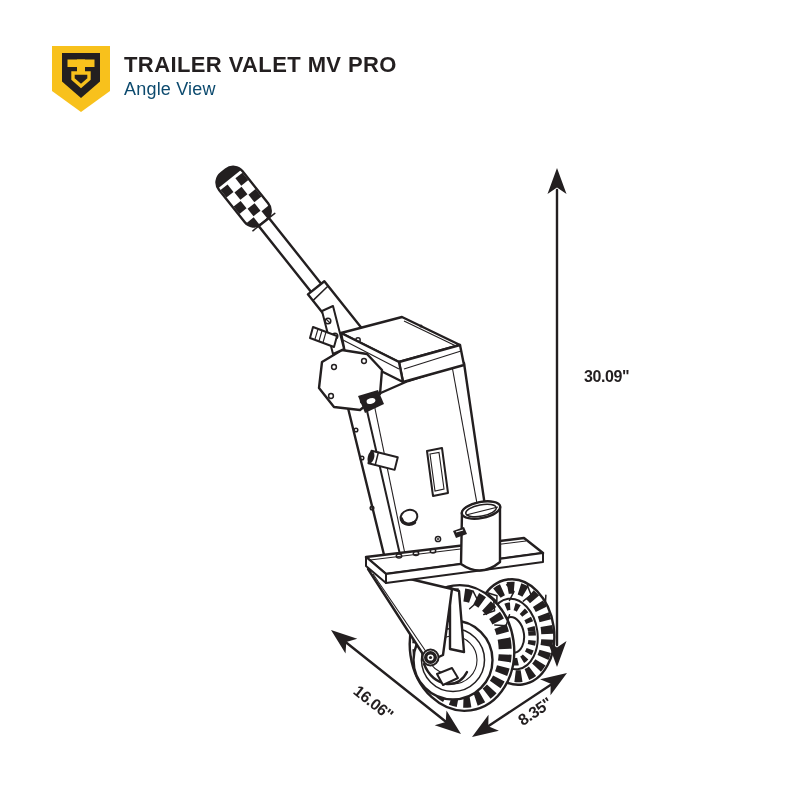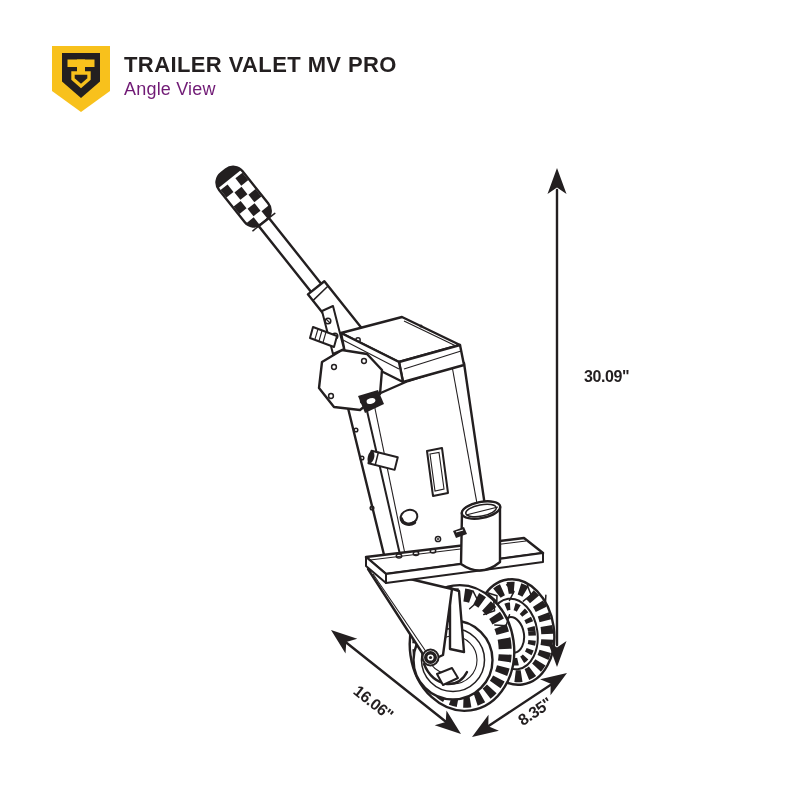--- a/index.html
+++ b/index.html
@@ -10,7 +10,7 @@
   .hdr .txt{margin-left:14px;padding-top:6px;}
   .title{font-size:22px;font-weight:bold;letter-spacing:.4px;color:#231F20;line-height:1.05;
          transform:scaleY(1.04);transform-origin:left top;}
-  .subtitle{font-size:18px;font-weight:400;color:#701a75;margin-top:4px;letter-spacing:.2px;}
+  .subtitle{font-size:18px;font-weight:400;color:#0c4a6e;margin-top:4px;letter-spacing:.2px;}
   svg .ln{fill:#fff;stroke:#231F20;stroke-width:2.4;stroke-linejoin:round;stroke-linecap:round;}
   svg .ln2{fill:#fff;stroke:#231F20;stroke-width:2;stroke-linejoin:round;}
   svg .thin{fill:none;stroke:#231F20;stroke-width:1.5;stroke-linejoin:round;stroke-linecap:round;}

